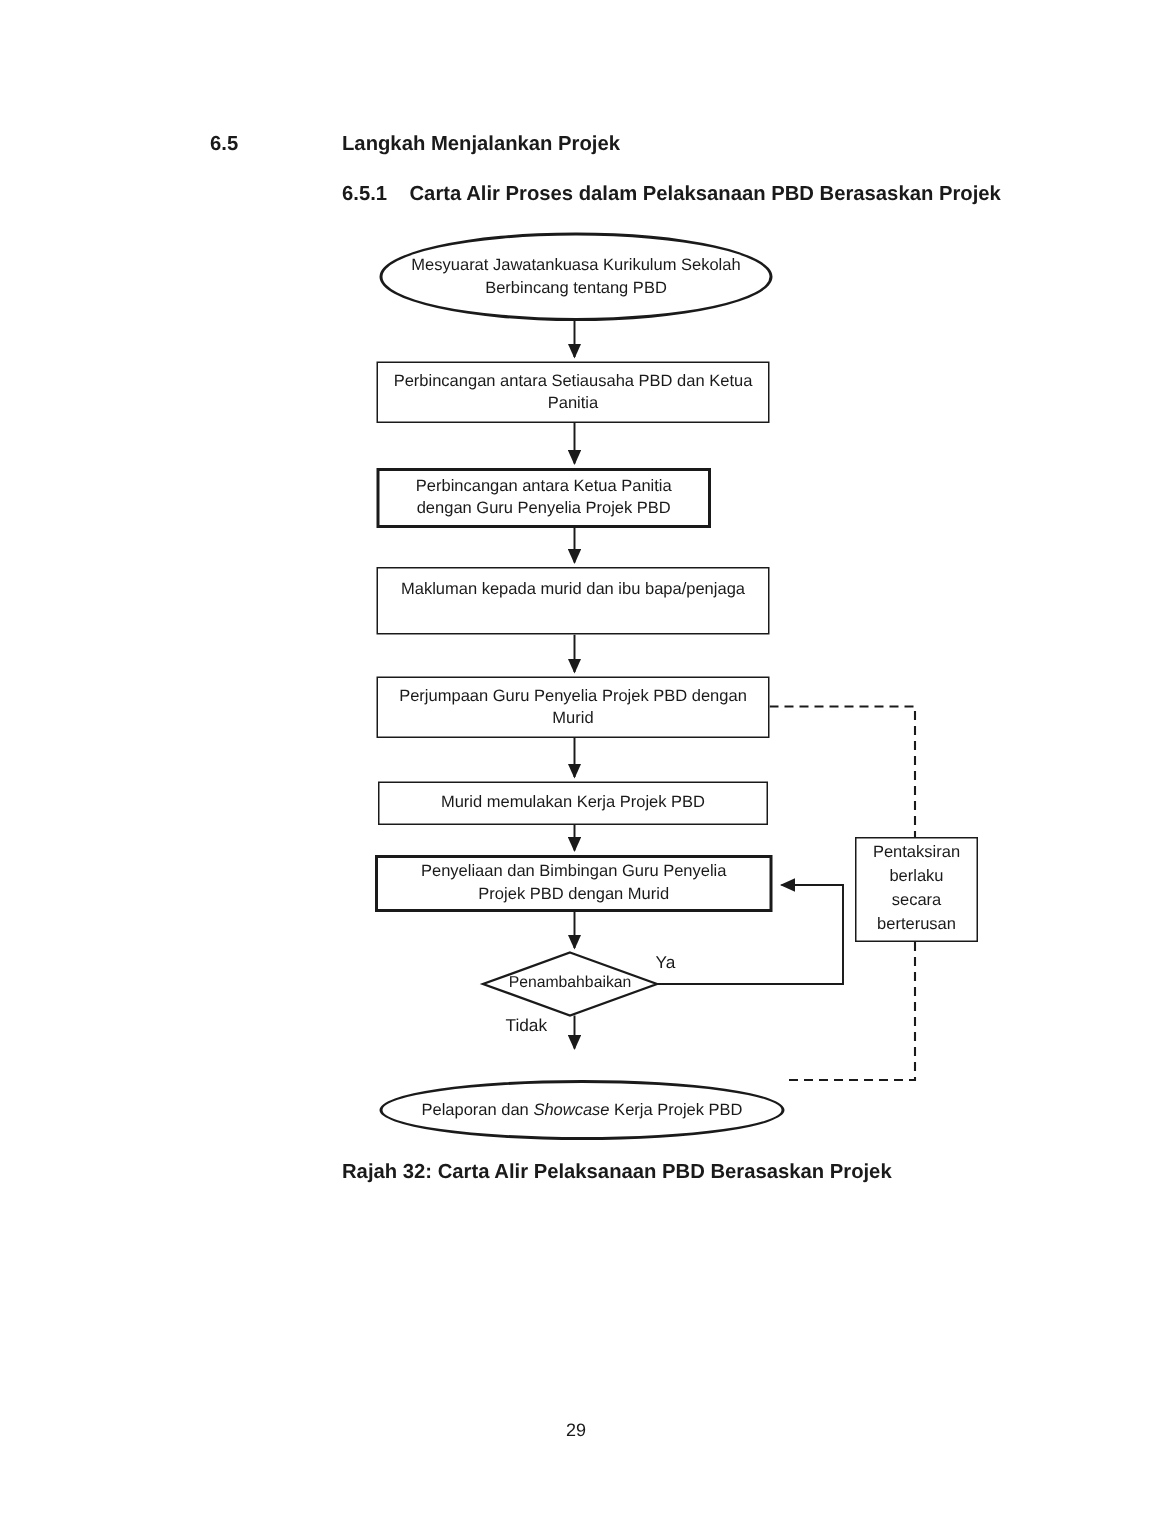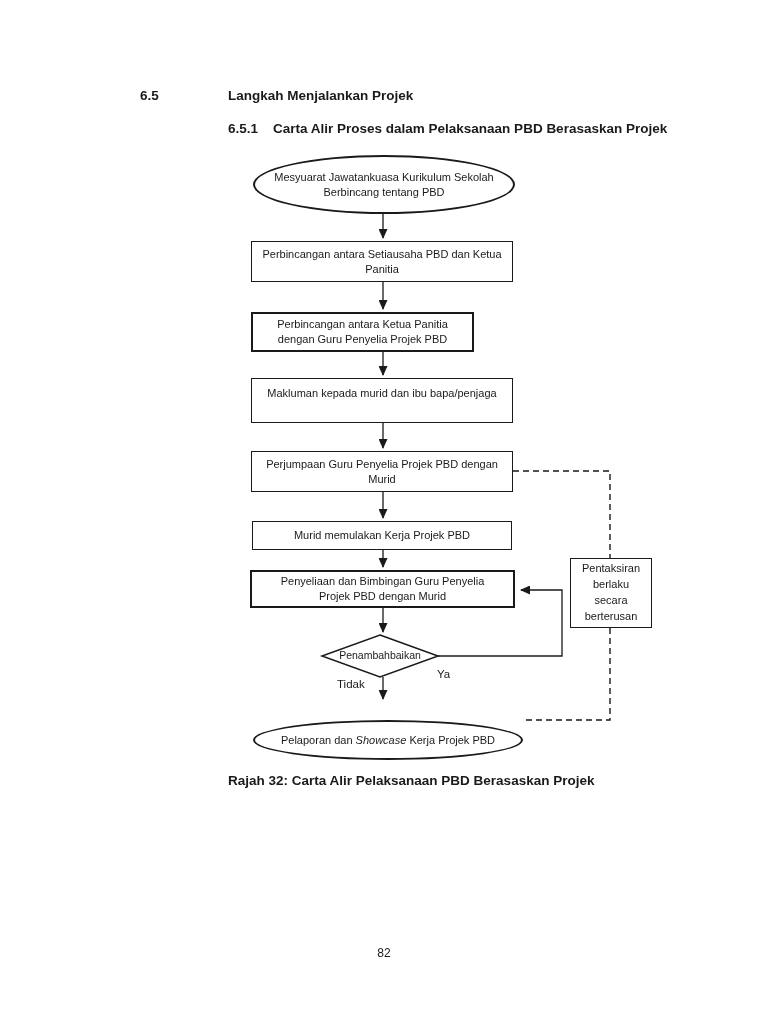--- a/index.html
+++ b/index.html
@@ -57,7 +57,7 @@
     color: #1a1a1a;
     white-space: nowrap;
   }
-  .label-ya    { left: 437px; top: 636px; margin-top: 32px; }
+  .label-ya    { left: 437px; top: 636px; }
   .label-tidak { left: 337px; top: 678px; }
 
   .page-number {

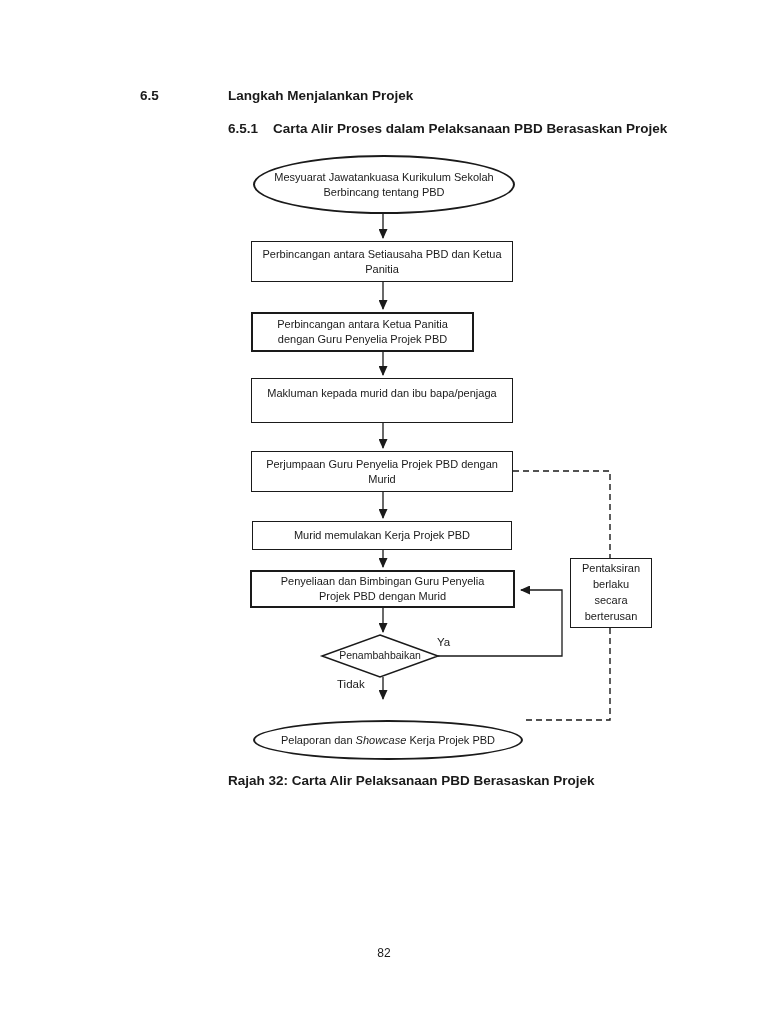--- a/index.html
+++ b/index.html
@@ -146,7 +146,7 @@
 
   <span class="abs caption" style="left:228px; top:773px;">Rajah 32: Carta Alir Pelaksanaan PBD Berasaskan Projek</span>
 
-  <div class="page-number">82</div>
+  <div class="page-number">29</div>
 
 </div>
 

